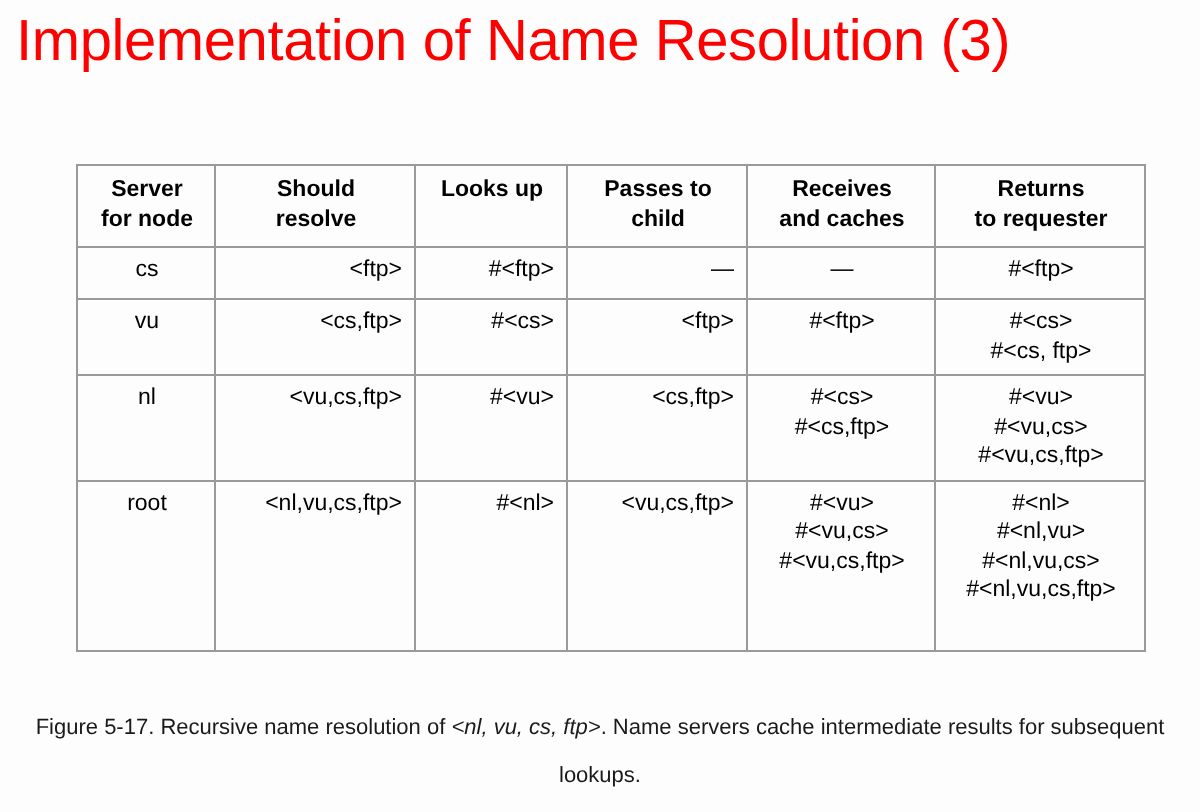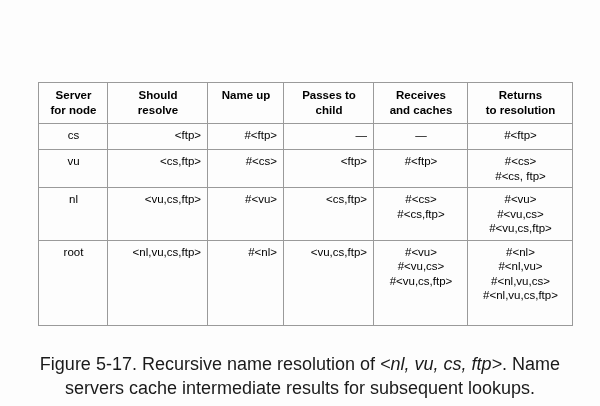--- a/index.html
+++ b/index.html
@@ -93,6 +93,7 @@
 
 <div id="slide">
 
+  <div class="title">Implementation of Name Resolution (3)</div>
 
   <div class="table-wrap">
     <table class="nr">

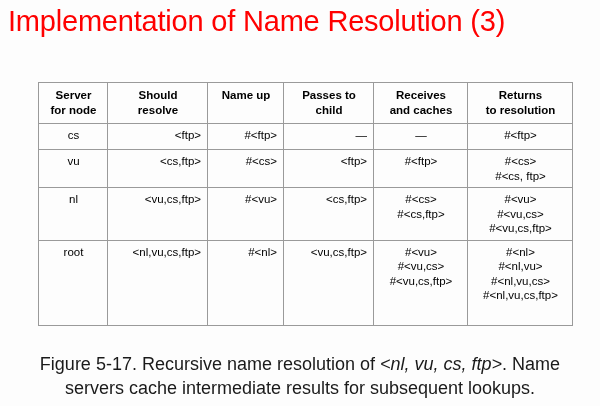--- a/index.html
+++ b/index.html
@@ -116,7 +116,7 @@
             <span class="l2">resolve</span>
           </th>
           <th>
-            <span class="l2">Name up</span>
+            <span class="l2">Looks up</span>
             <span class="l2"></span>
           </th>
           <th>

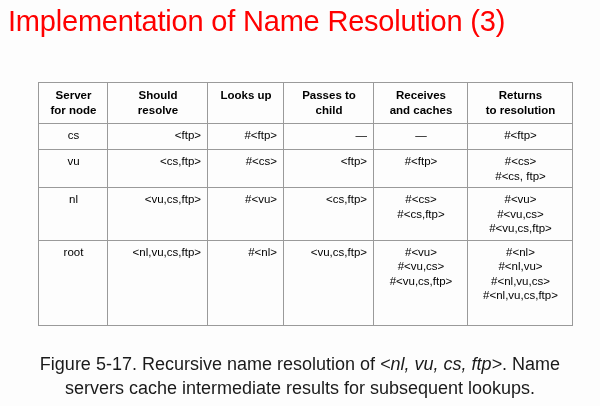--- a/index.html
+++ b/index.html
@@ -129,7 +129,7 @@
           </th>
           <th>
             <span class="l2">Returns</span>
-            <span class="l2">to resolution</span>
+            <span class="l2">to requester</span>
           </th>
         </tr>
       </thead>

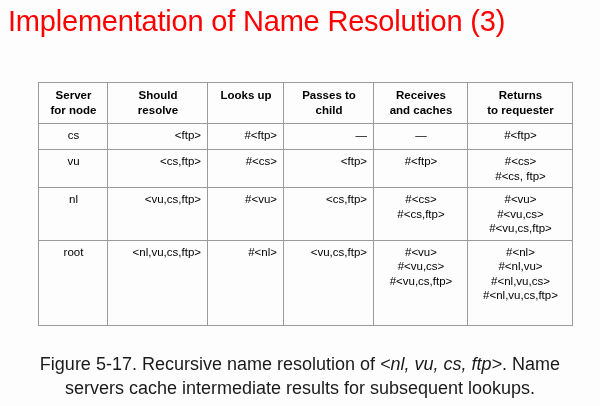--- a/index.html
+++ b/index.html
@@ -82,7 +82,7 @@
     top: 352px;
     width: 572px;
     text-align: center;
-    font-size: 18px;
+    font-size: 11px;
     line-height: 24px;
     color: #1a1a1a;
   }

